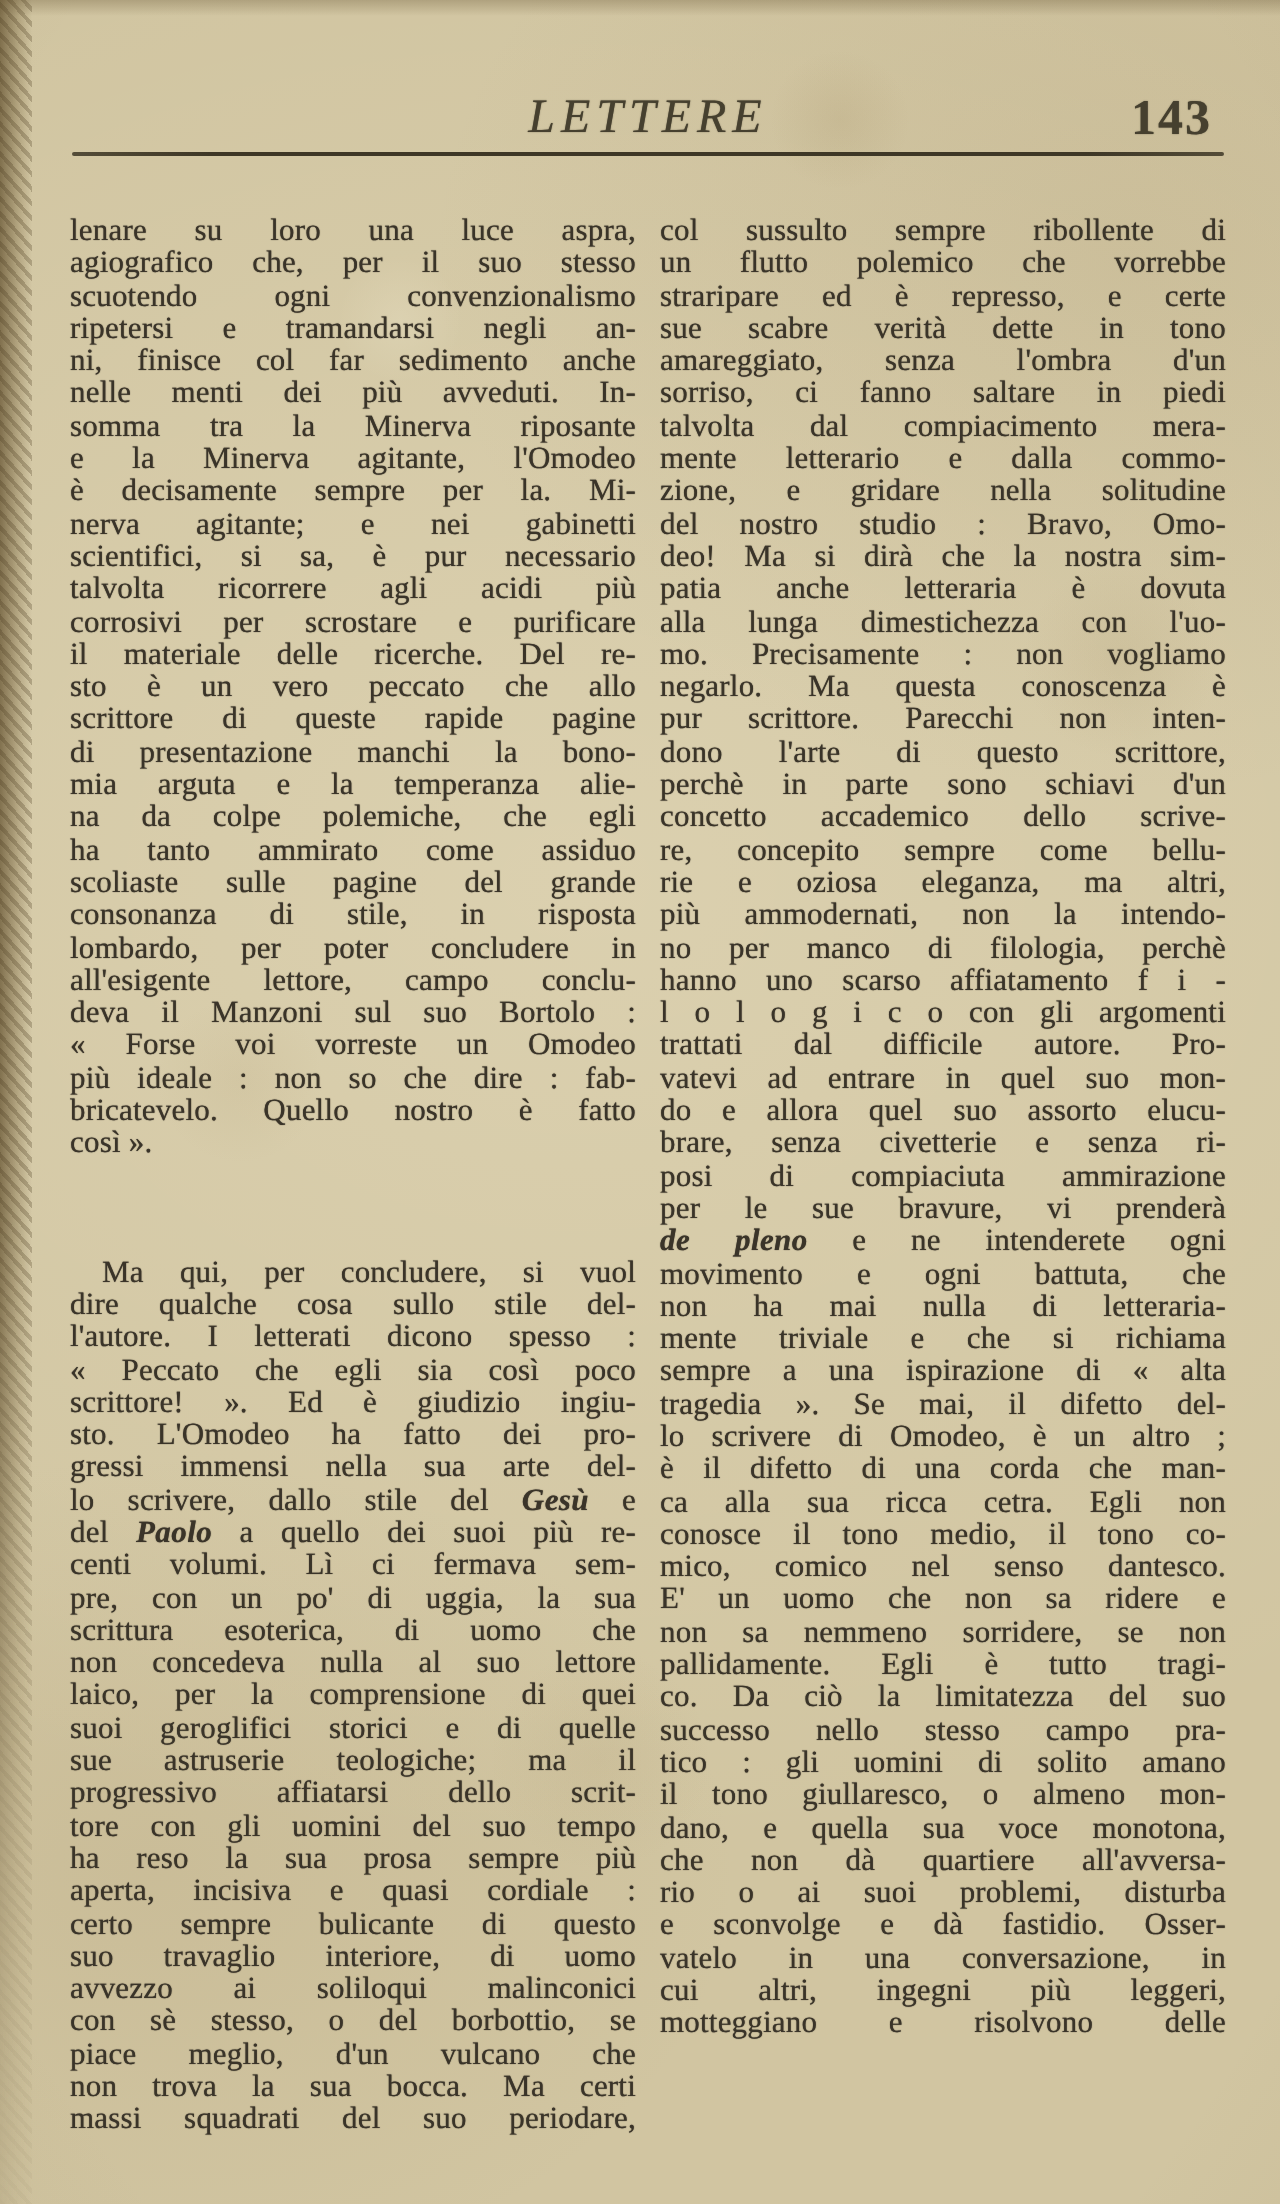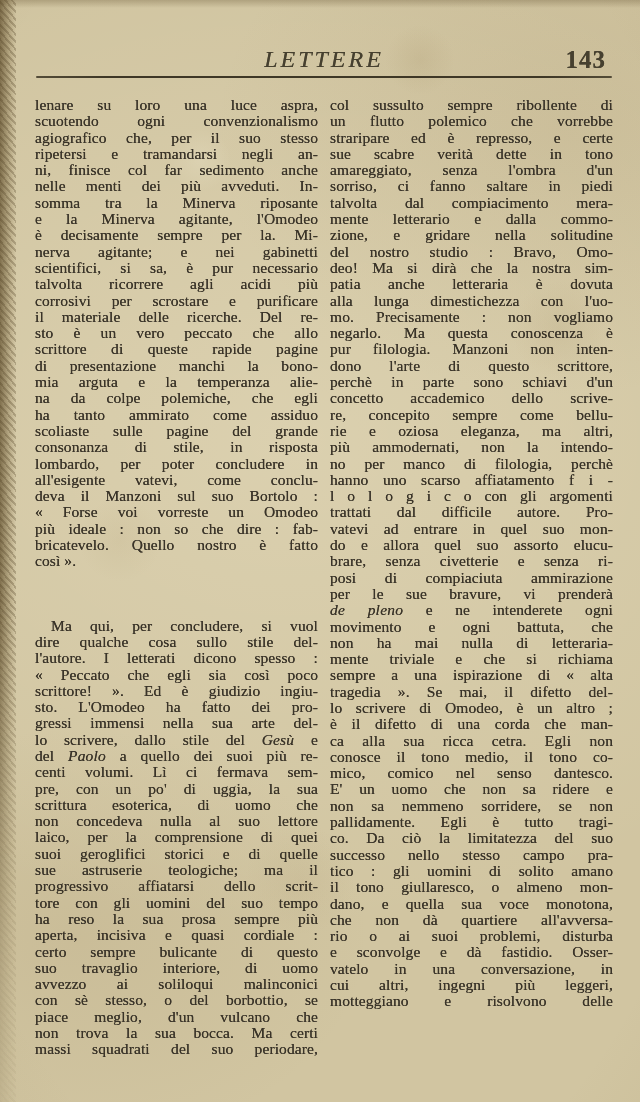--- a/index.html
+++ b/index.html
@@ -85,7 +85,7 @@
 
   .text-block {
     position: absolute;
-    left: 35px; top: 97px;
+    left: 35px; top: 108px;
     width: 578px;
     display: flex;
     gap: 12px;

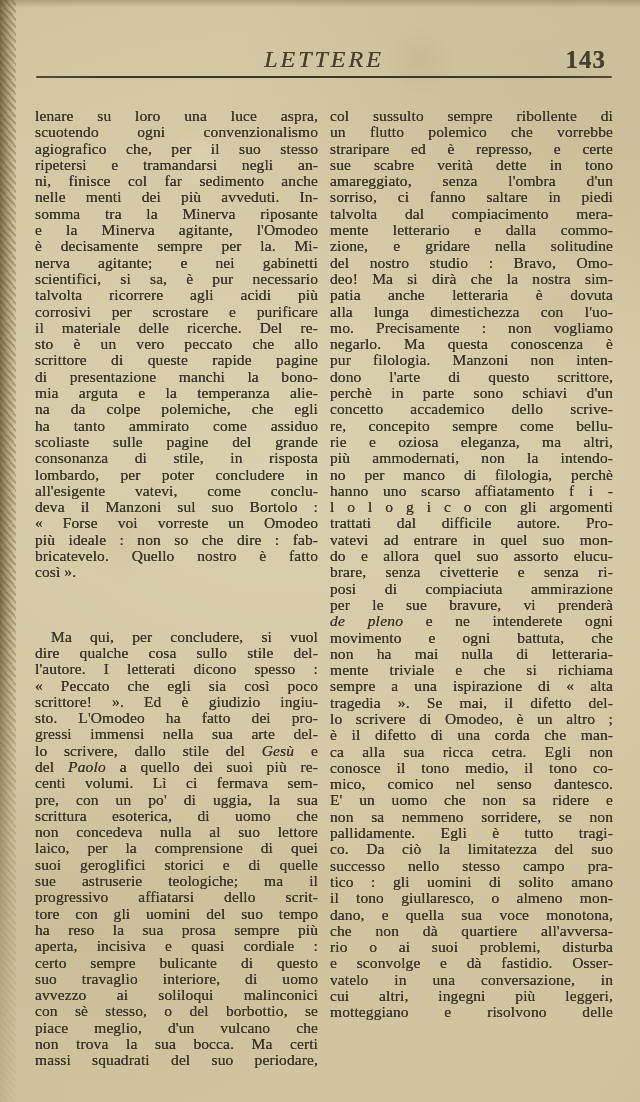--- a/index.html
+++ b/index.html
@@ -126,8 +126,8 @@
   <div class="text-block">
     <div class="col">
         <div class="line">lenare su loro una luce aspra,</div>
+        <div class="line">agiografico che, per il suo stesso</div>
         <div class="line">scuotendo ogni convenzionalismo</div>
-        <div class="line">agiografico che, per il suo stesso</div>
         <div class="line">ripetersi e tramandarsi negli an-</div>
         <div class="line">ni, finisce col far sedimento anche</div>
         <div class="line">nelle menti dei più avveduti. In-</div>

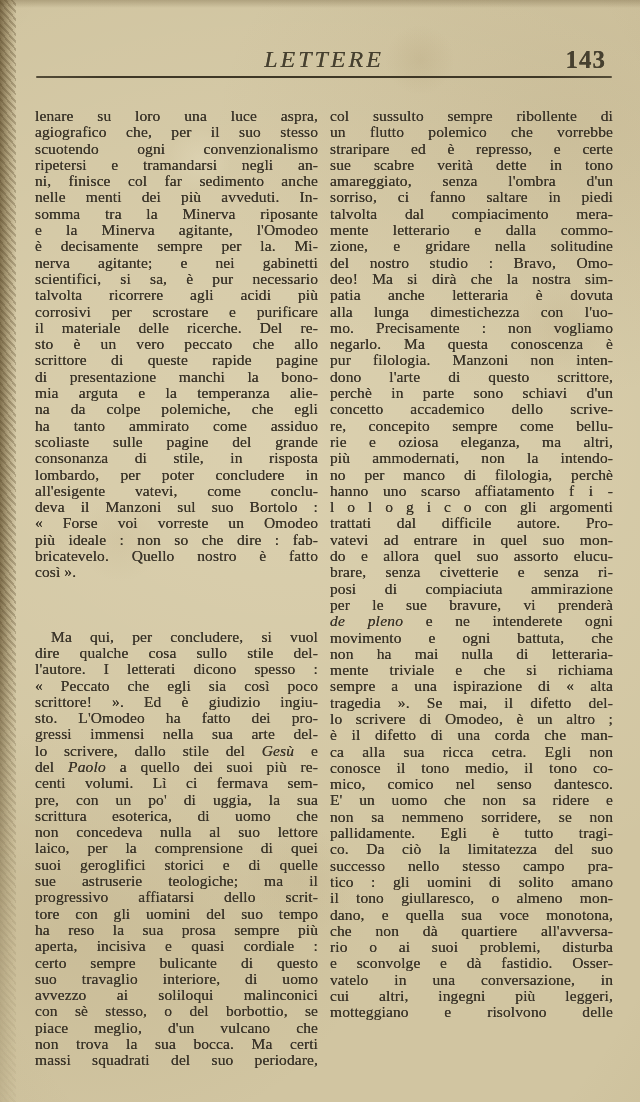--- a/index.html
+++ b/index.html
@@ -198,7 +198,7 @@
         <div class="line">alla lunga dimestichezza con l'uo-</div>
         <div class="line">mo. Precisamente : non vogliamo</div>
         <div class="line">negarlo. Ma questa conoscenza è</div>
-        <div class="line">pur filologia. Manzoni non inten-</div>
+        <div class="line">pur scrittore. Parecchi non inten-</div>
         <div class="line">dono l'arte di questo scrittore,</div>
         <div class="line">perchè in parte sono schiavi d'un</div>
         <div class="line">concetto accademico dello scrive-</div>

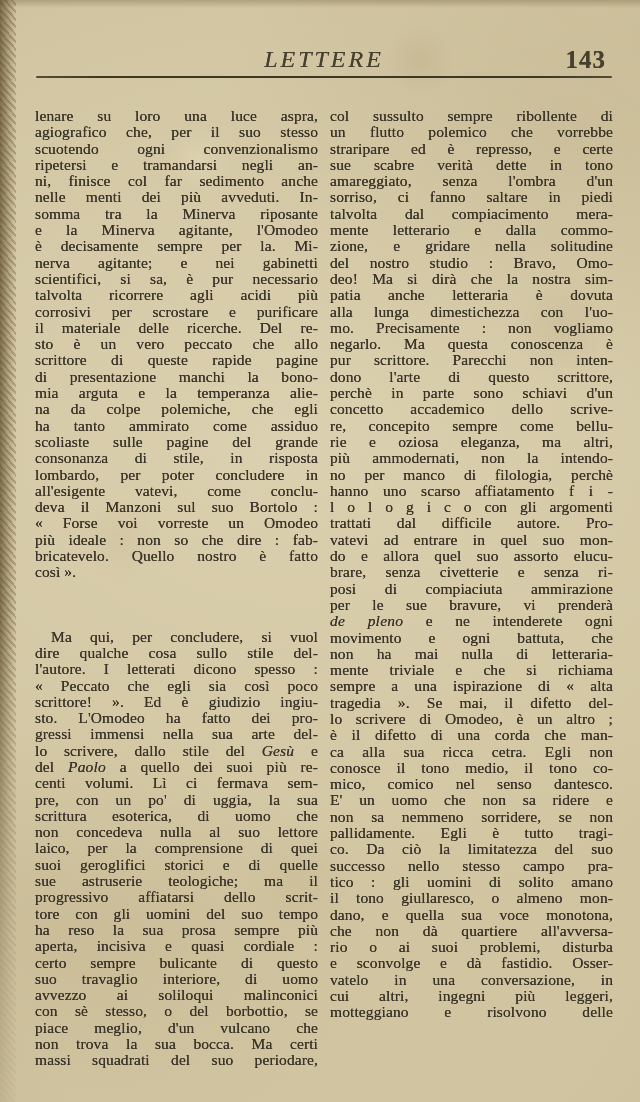--- a/index.html
+++ b/index.html
@@ -148,7 +148,7 @@
         <div class="line">scoliaste sulle pagine del grande</div>
         <div class="line">consonanza di stile, in risposta</div>
         <div class="line">lombardo, per poter concludere in</div>
-        <div class="line">all'esigente vatevi, come conclu-</div>
+        <div class="line">all'esigente lettore, campo conclu-</div>
         <div class="line">deva il Manzoni sul suo Bortolo :</div>
         <div class="line">« Forse voi vorreste un Omodeo</div>
         <div class="line">più ideale : non so che dire : fab-</div>

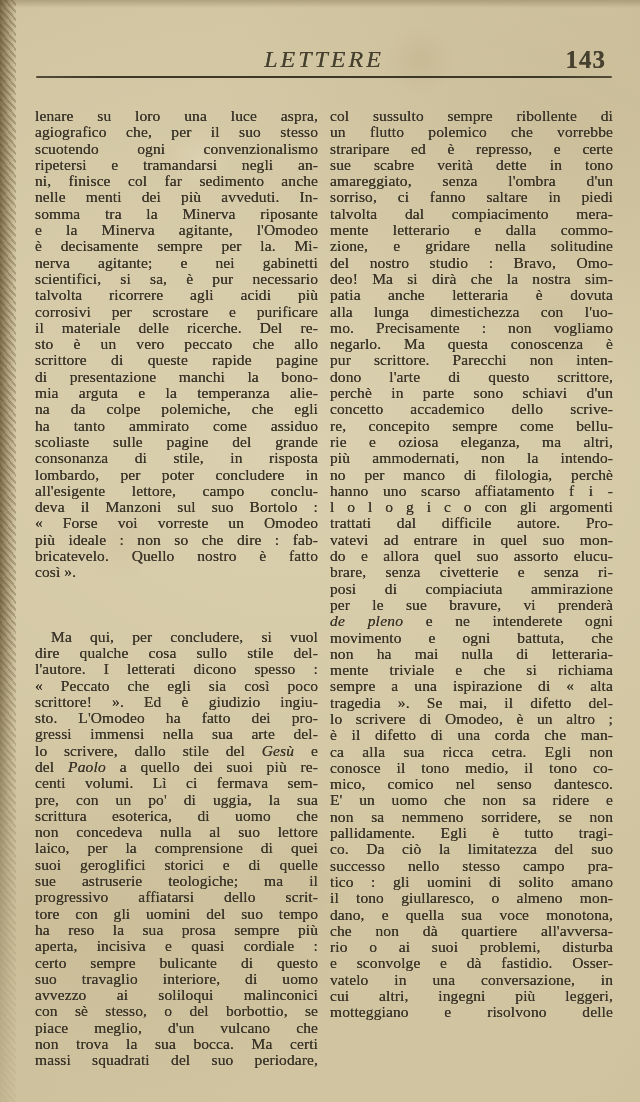--- a/index.html
+++ b/index.html
@@ -108,7 +108,7 @@
   }
   .line.no-just { text-align-last: left; }
   .line.indent  { padding-left: 16px; margin-top: 48px; }
-  .line i { letter-spacing: 0.2px; }
+  .line i { letter-spacing: 0.2px; font-weight: bold; }
 </style>
 </head>
 <body>

